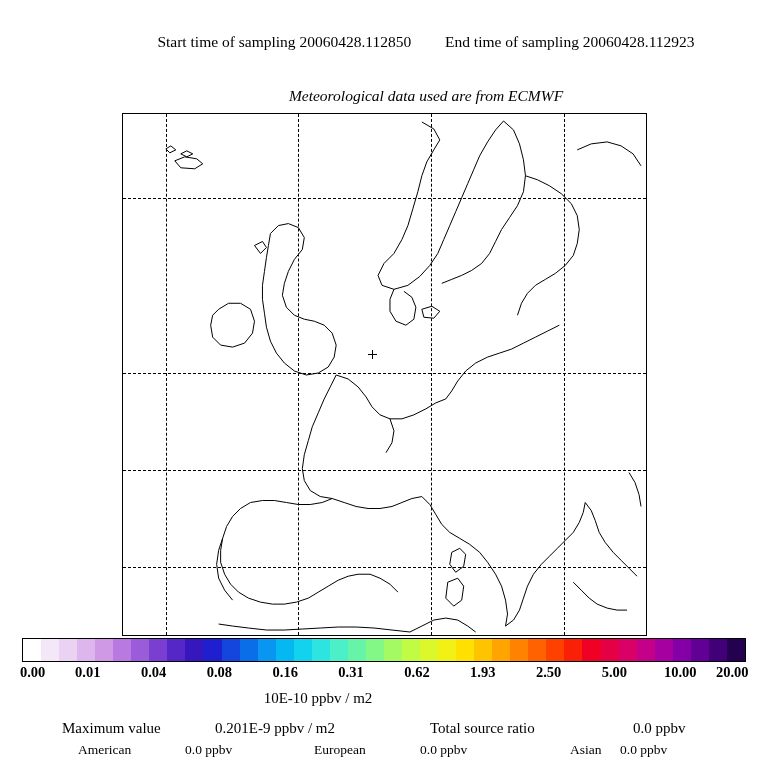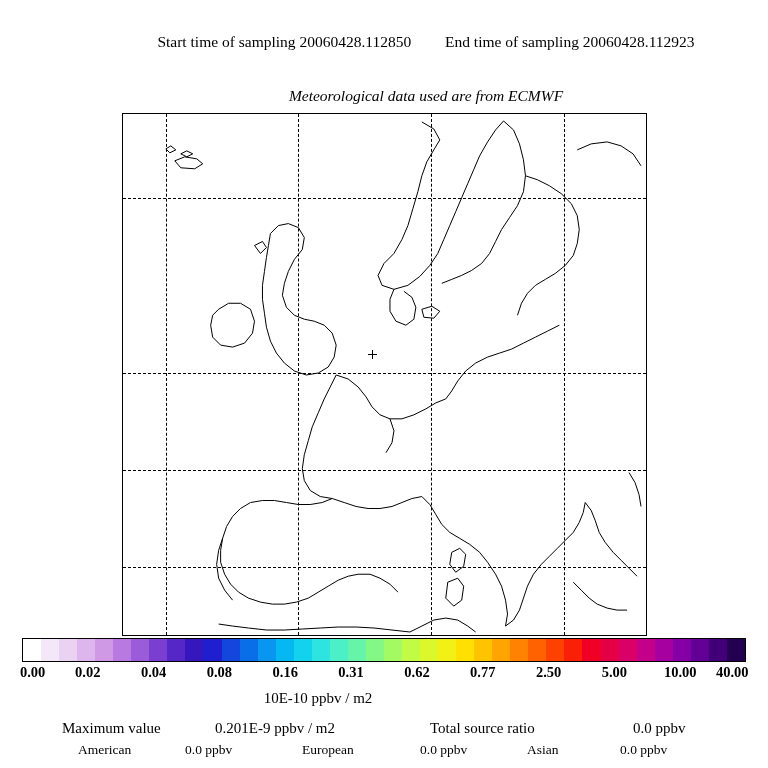--- a/index.html
+++ b/index.html
@@ -313,7 +313,7 @@
       </div>
     <div id="cb-ticklabels">
         <span style="left: 0%; transform: translateX(-8%);">0.00</span>
-        <span style="left: 9.09%;">0.02</span>
+        <span style="left: 9.09%;">0.01</span>
         <span style="left: 18.18%;">0.04</span>
         <span style="left: 27.27%;">0.08</span>
         <span style="left: 36.36%;">0.16</span>

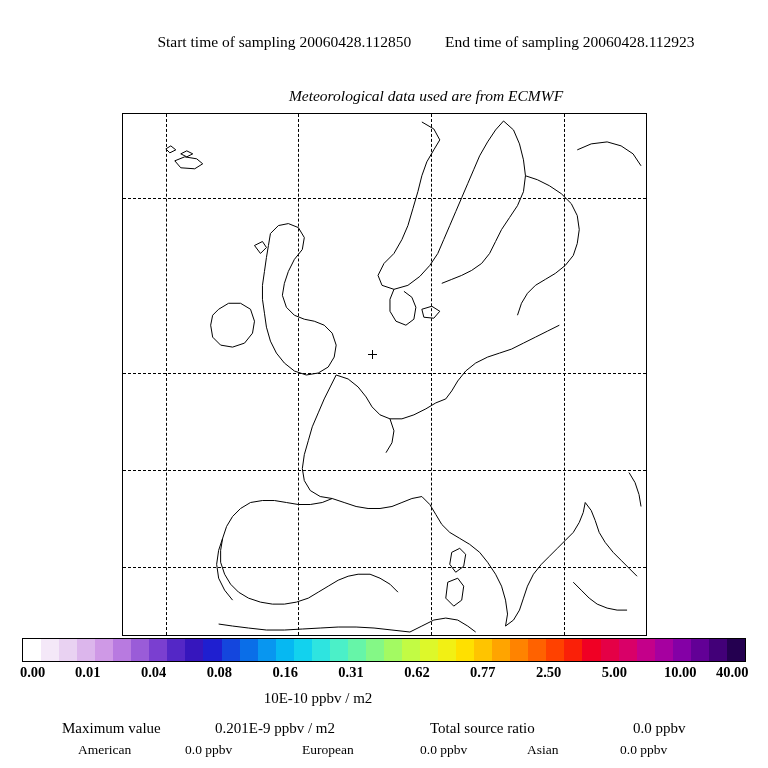--- a/index.html
+++ b/index.html
@@ -319,7 +319,7 @@
         <span style="left: 36.36%;">0.16</span>
         <span style="left: 45.45%;">0.31</span>
         <span style="left: 54.55%;">0.62</span>
-        <span style="left: 63.64%;">0.77</span>
+        <span style="left: 63.64%;">1.93</span>
         <span style="left: 72.73%;">2.50</span>
         <span style="left: 81.82%;">5.00</span>
         <span style="left: 90.91%;">10.00</span>

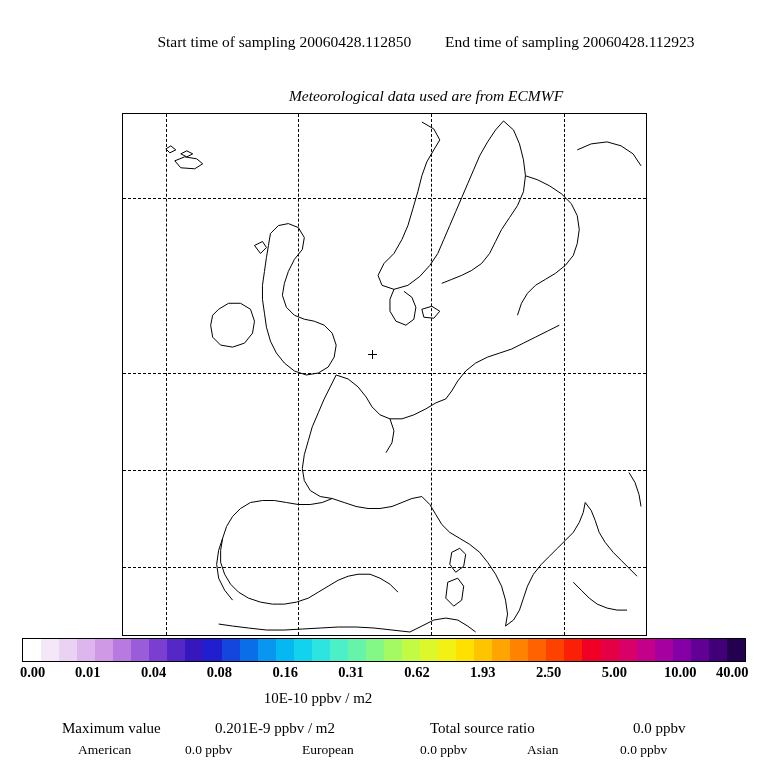--- a/index.html
+++ b/index.html
@@ -323,7 +323,7 @@
         <span style="left: 72.73%;">2.50</span>
         <span style="left: 81.82%;">5.00</span>
         <span style="left: 90.91%;">10.00</span>
-        <span style="left: 100%; transform: translateX(-92%);">40.00</span>
+        <span style="left: 100%; transform: translateX(-92%);">20.00</span>
       </div>
   </div>
 

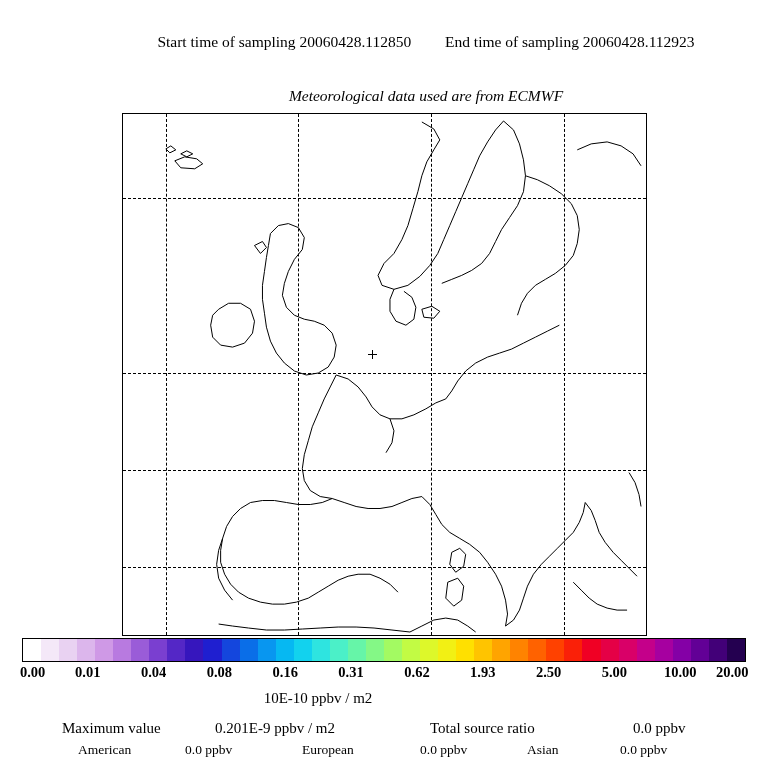--- a/index.html
+++ b/index.html
@@ -339,7 +339,7 @@
     <div class="foot-row2">
       <span style="left:78px">American</span>
       <span style="left:185px">0.0 ppbv</span>
-      <span style="left:302px">European</span>
+      <span style="left:314px">European</span>
       <span style="left:420px">0.0 ppbv</span>
       <span style="left:527px">Asian</span>
       <span style="left:620px">0.0 ppbv</span>

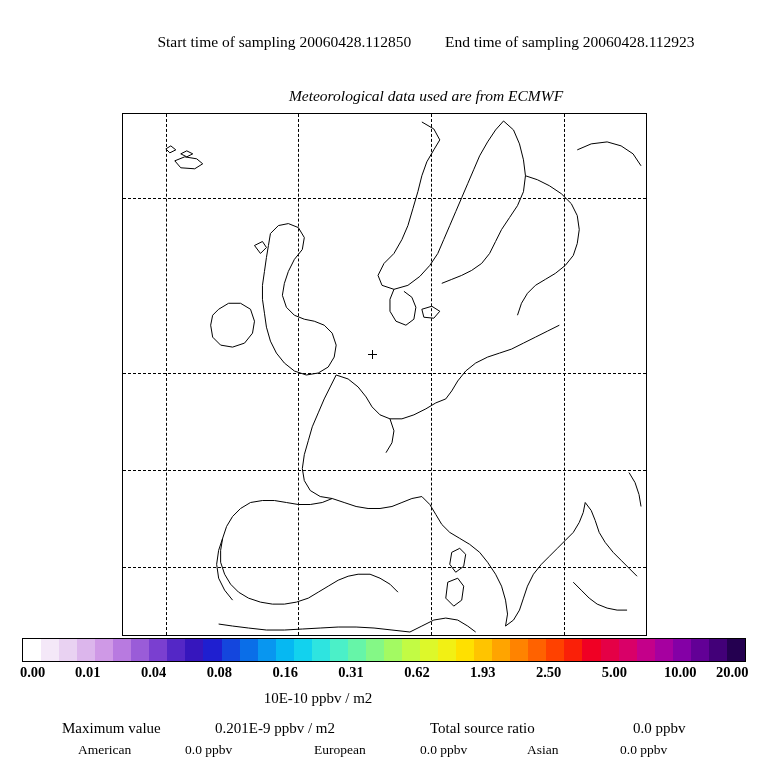--- a/index.html
+++ b/index.html
@@ -341,7 +341,7 @@
       <span style="left:185px">0.0 ppbv</span>
       <span style="left:314px">European</span>
       <span style="left:420px">0.0 ppbv</span>
-      <span style="left:527px">Asian</span>
+      <span style="left:570px">Asian</span>
       <span style="left:620px">0.0 ppbv</span>
     </div>
   </div>

